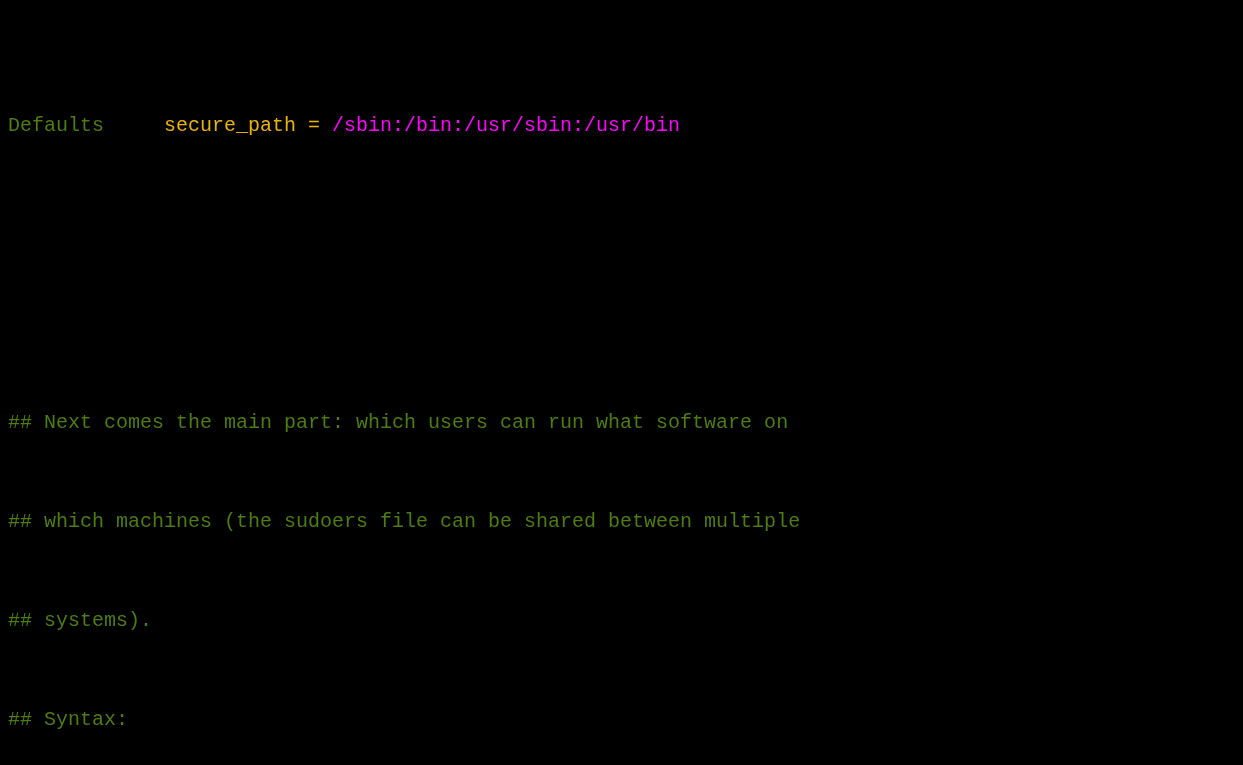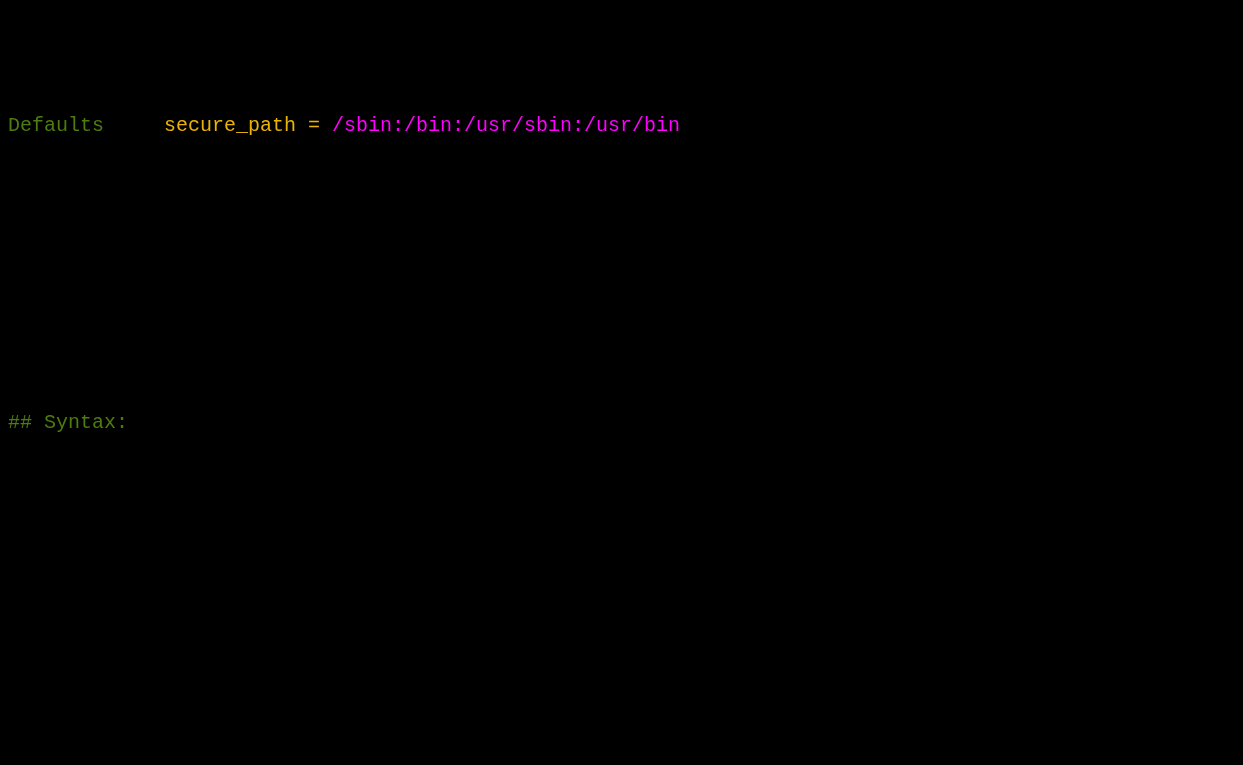--- a/index.html
+++ b/index.html
@@ -35,6 +35,7 @@
   <div>&nbsp;</div>
 
   
+  <div><span class="cyan">## Next comes the main part: which users can run what software on</span></div>
   <div><span class="cyan">## Syntax:</span></div>
   
   

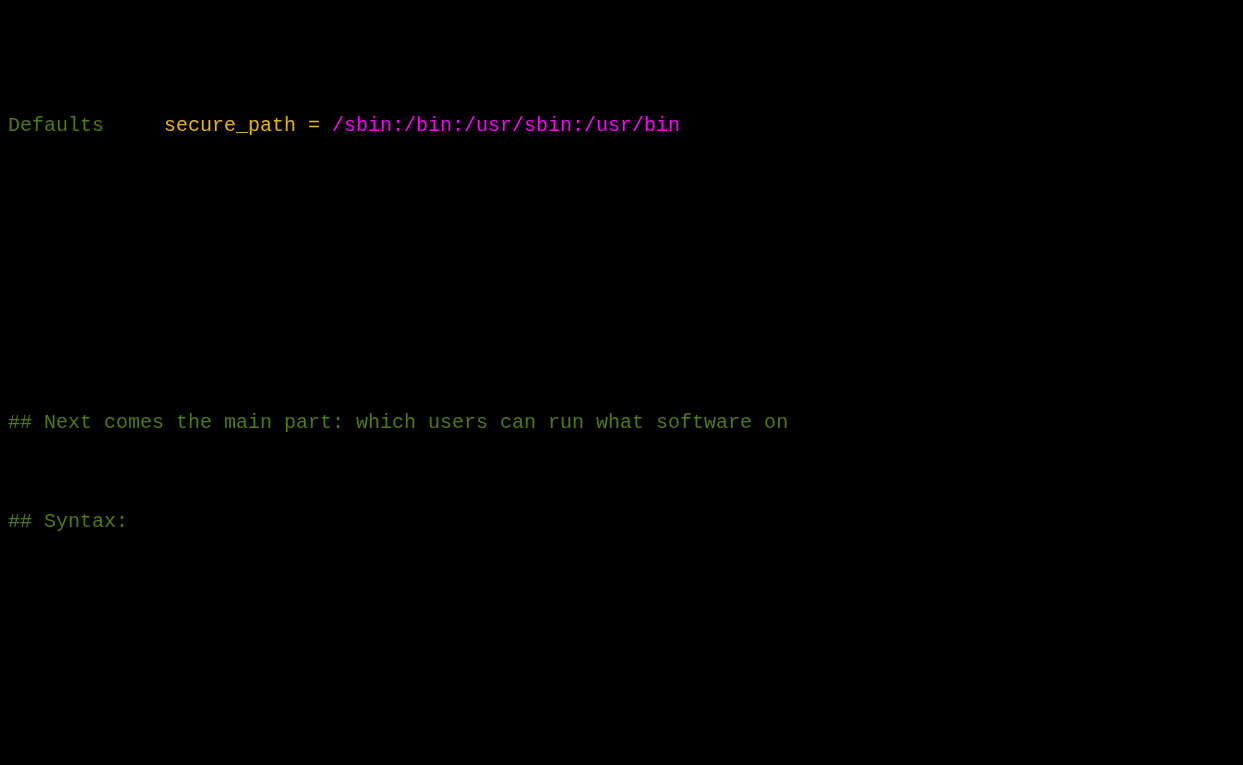--- a/index.html
+++ b/index.html
@@ -36,6 +36,7 @@
 
   
   <div><span class="cyan">## Next comes the main part: which users can run what software on</span></div>
+  <div><span class="cyan">## which machines (the sudoers file can be shared between multiple</span></div>
   <div><span class="cyan">## Syntax:</span></div>
   
   

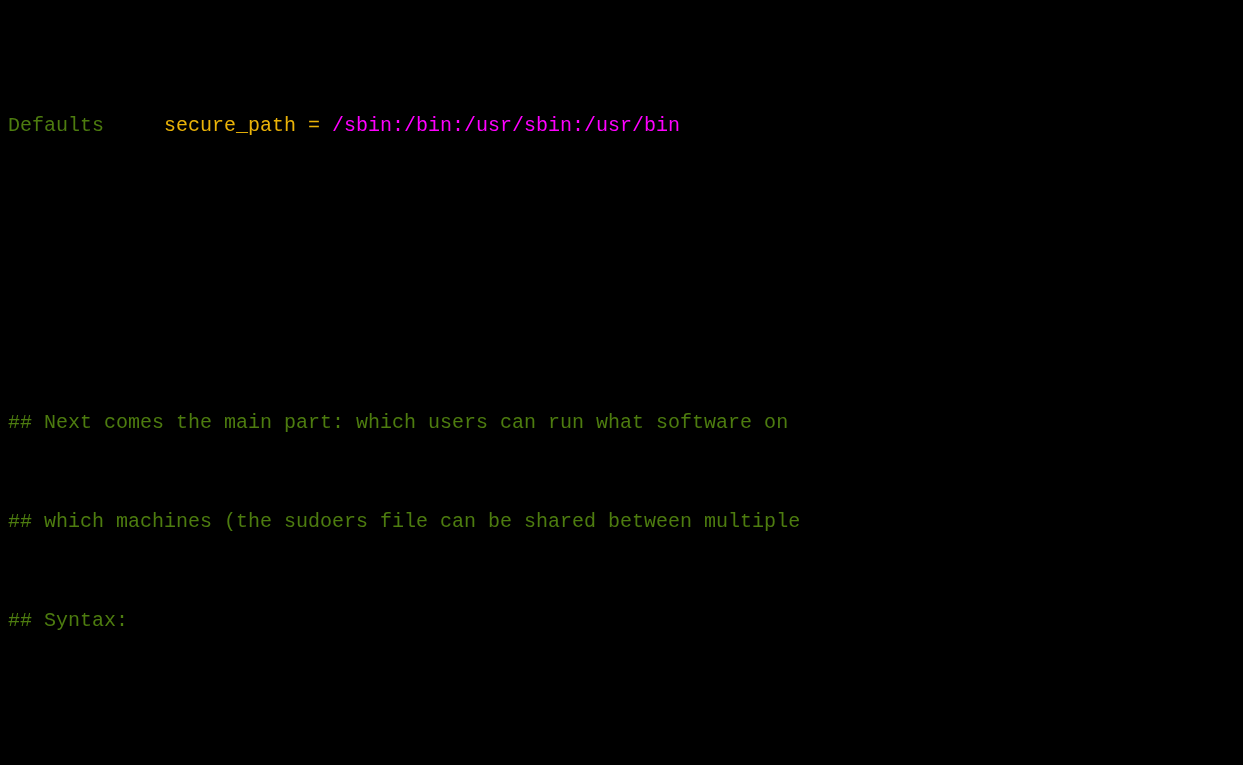--- a/index.html
+++ b/index.html
@@ -37,6 +37,7 @@
   
   <div><span class="cyan">## Next comes the main part: which users can run what software on</span></div>
   <div><span class="cyan">## which machines (the sudoers file can be shared between multiple</span></div>
+  <div><span class="cyan">## systems).</span></div>
   <div><span class="cyan">## Syntax:</span></div>
   
   

